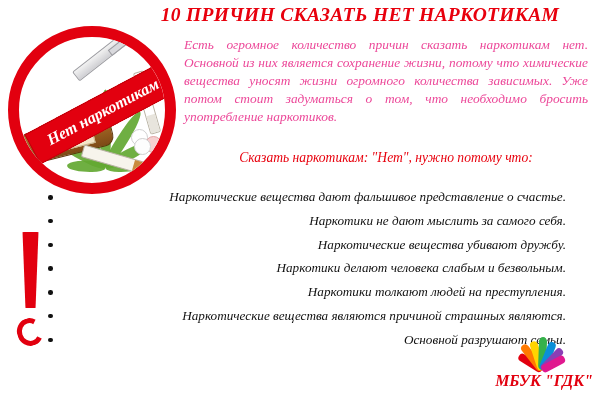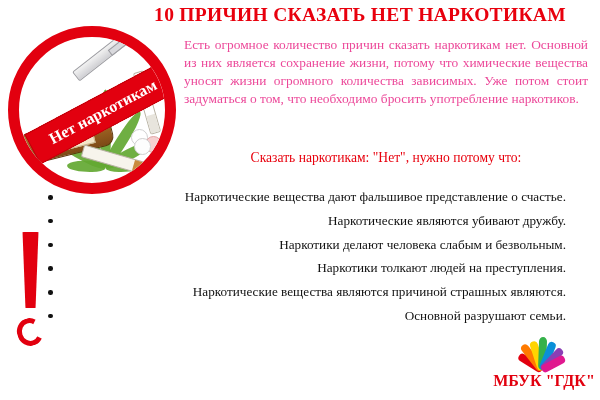--- a/index.html
+++ b/index.html
@@ -19,6 +19,7 @@
     width: 600px;
     height: 400px;
     background: #ffffff;
+    font-style: italic;
   }
 
   

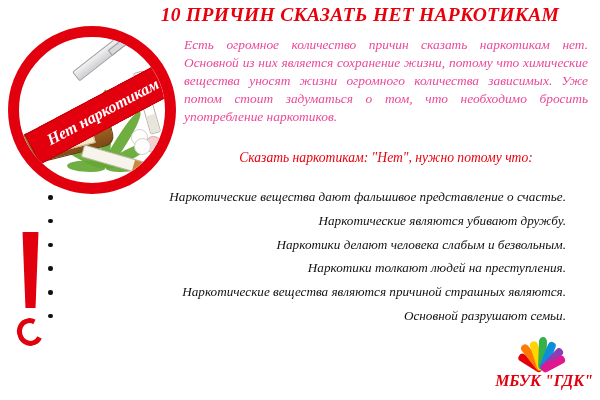--- a/index.html
+++ b/index.html
@@ -385,6 +385,7 @@
 
   <ul class="list">
     <li>Наркотические вещества дают фальшивое представление о счастье.</li>
+    <li>Наркотики не дают мыслить за самого себя.</li>
     <li>Наркотические являются убивают дружбу.</li>
     <li>Наркотики делают человека слабым и безвольным.</li>
     <li>Наркотики толкают людей на преступления.</li>

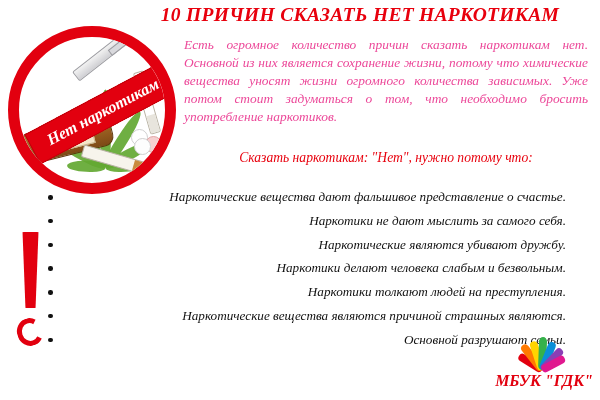--- a/index.html
+++ b/index.html
@@ -386,7 +386,7 @@
   <ul class="list">
     <li>Наркотические вещества дают фальшивое представление о счастье.</li>
     <li>Наркотики не дают мыслить за самого себя.</li>
-    <li>Наркотические являются убивают дружбу.</li>
+    <li>Наркотические вещества убивают дружбу.</li>
     <li>Наркотики делают человека слабым и безвольным.</li>
     <li>Наркотики толкают людей на преступления.</li>
     <li>Наркотические вещества являются причиной страшных являются.</li>

